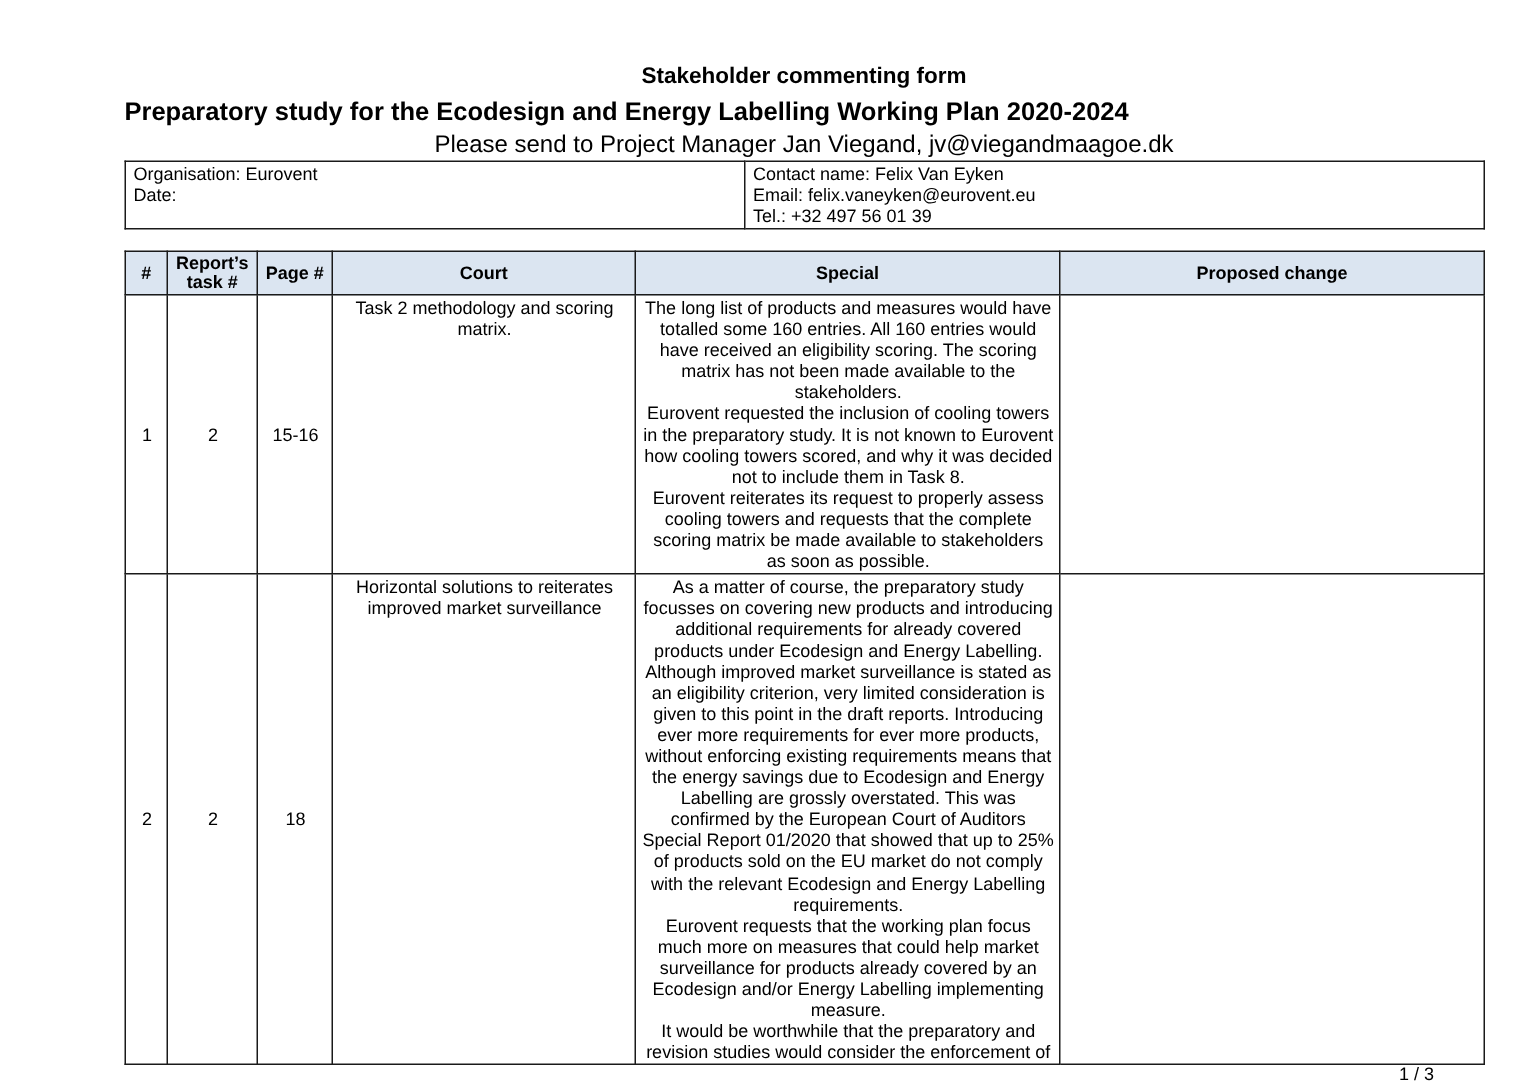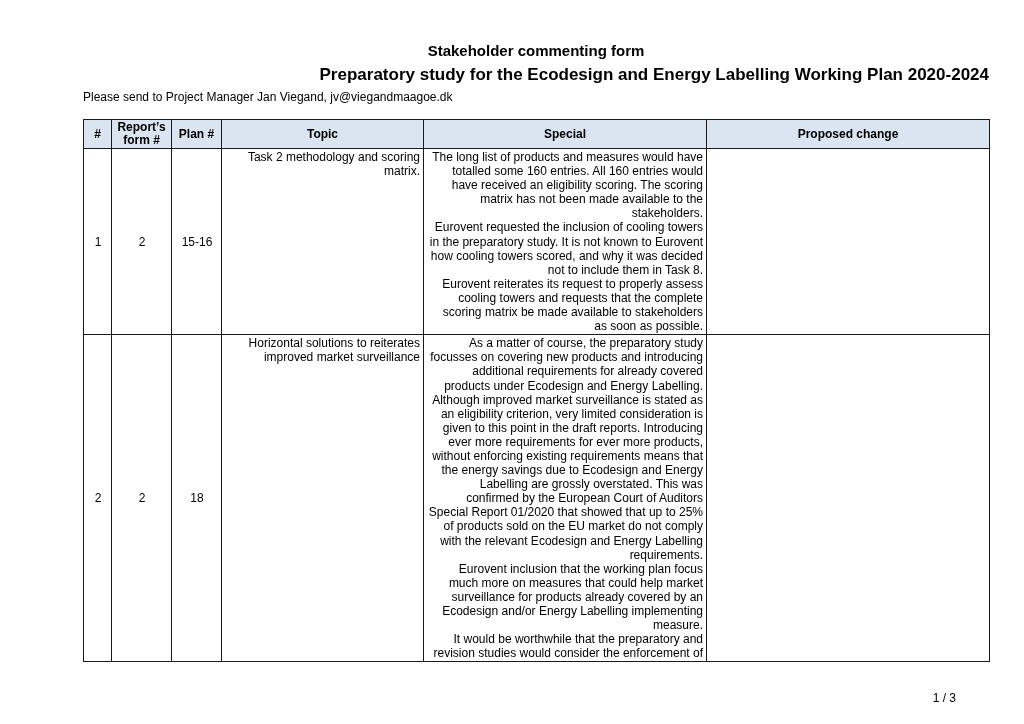--- a/index.html
+++ b/index.html
@@ -23,7 +23,7 @@
     line-height: 18px;
   }
   .doc-title2 {
-    text-align: right;
+    text-align: left;
     font-weight: bold;
     font-size: 17px;
     line-height: 22px;

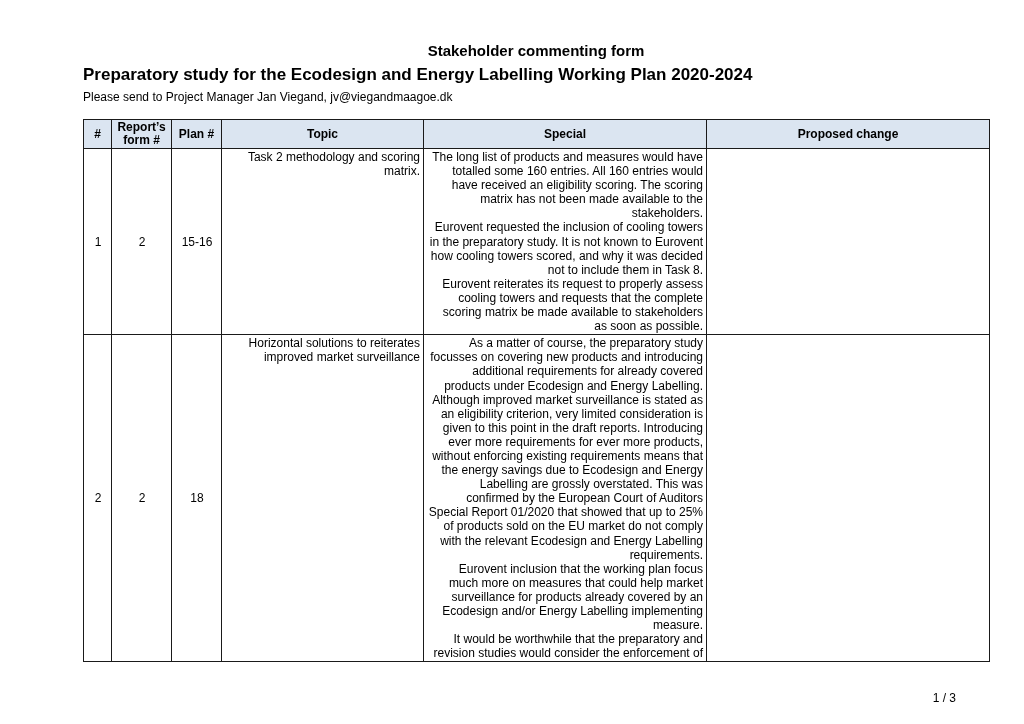--- a/index.html
+++ b/index.html
@@ -30,7 +30,8 @@
     margin-top: 4px;
   }
   .doc-sendto {
-    font-size: 12px;
+    text-align: center;
+    font-size: 16px;
     line-height: 16px;
     margin-top: 3px;
   }

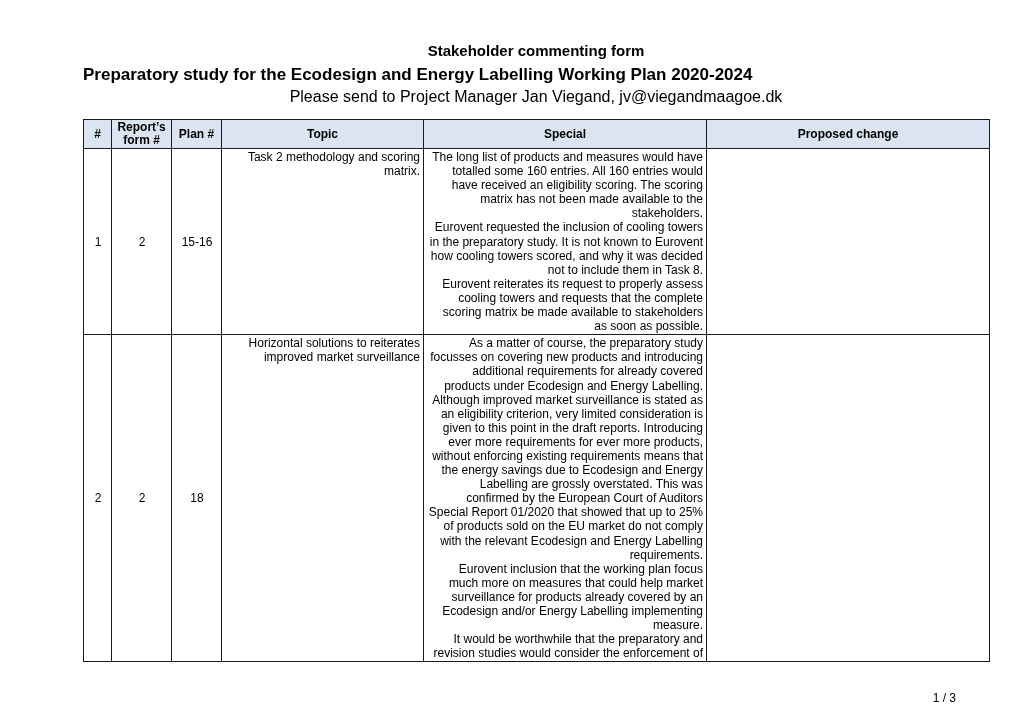--- a/index.html
+++ b/index.html
@@ -87,6 +87,21 @@
   <div class="doc-title2">Preparatory study for the Ecodesign and Energy Labelling Working Plan 2020-2024</div>
   <div class="doc-sendto">Please send to Project Manager Jan Viegand, jv@viegandmaagoe.dk</div>
 
+  <table class="info-box">
+    <tbody>
+      <tr>
+        <td class="info-left">
+          <div>Organisation: Eurovent</div>
+          <div>Date:</div>
+        </td>
+        <td class="info-right">
+          <div>Contact name: Felix Van Eyken</div>
+          <div>Email: felix.vaneyken@eurovent.eu</div>
+          <div>Tel.: +32 497 56 01 39</div>
+        </td>
+      </tr>
+    </tbody>
+  </table>
 
   <table class="main-table">
     <colgroup>

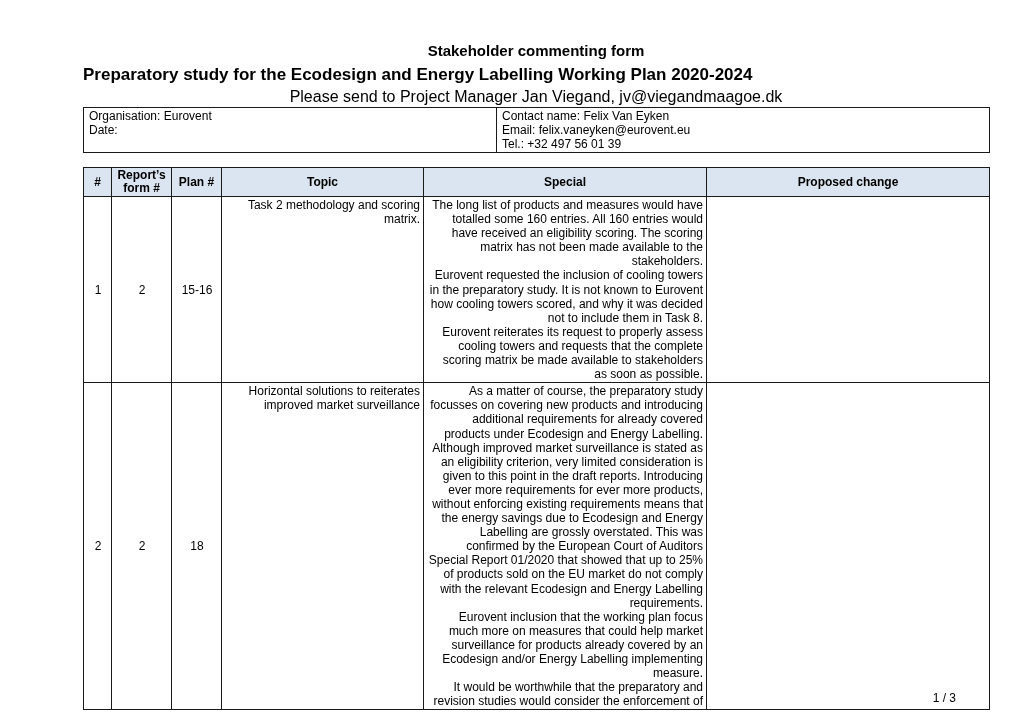--- a/index.html
+++ b/index.html
@@ -115,7 +115,7 @@
     <thead>
       <tr>
         <th>#</th>
-        <th>Report’s form #</th>
+        <th>Report’s task #</th>
         <th>Plan #</th>
         <th>Topic</th>
         <th>Special</th>

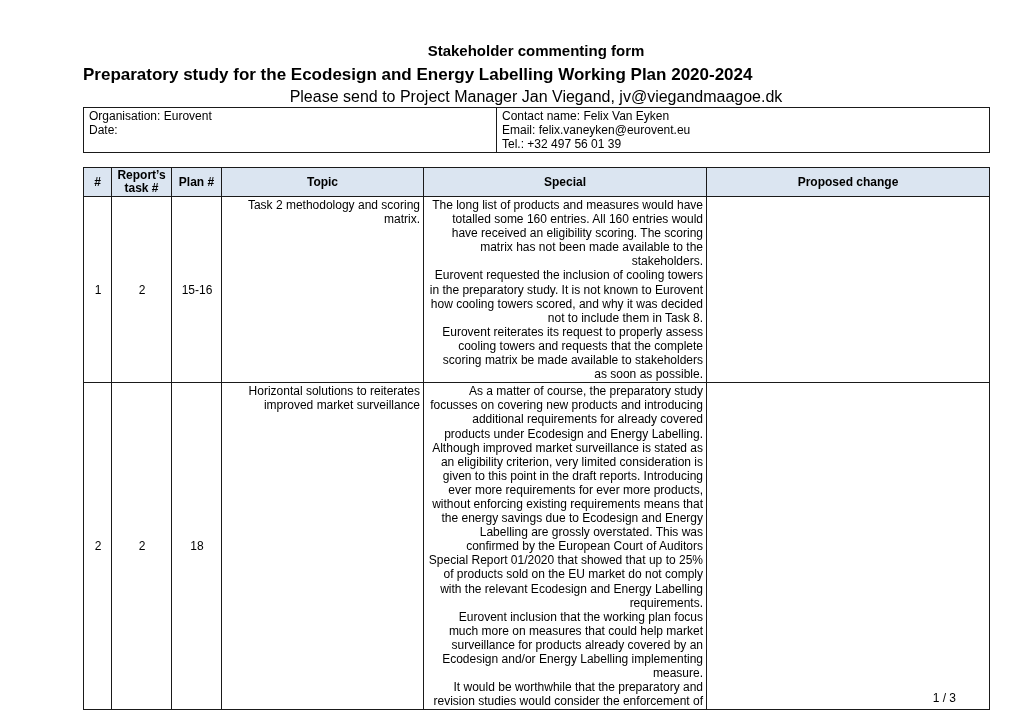--- a/index.html
+++ b/index.html
@@ -116,7 +116,7 @@
       <tr>
         <th>#</th>
         <th>Report’s task #</th>
-        <th>Plan #</th>
+        <th>Page #</th>
         <th>Topic</th>
         <th>Special</th>
         <th>Proposed change</th>

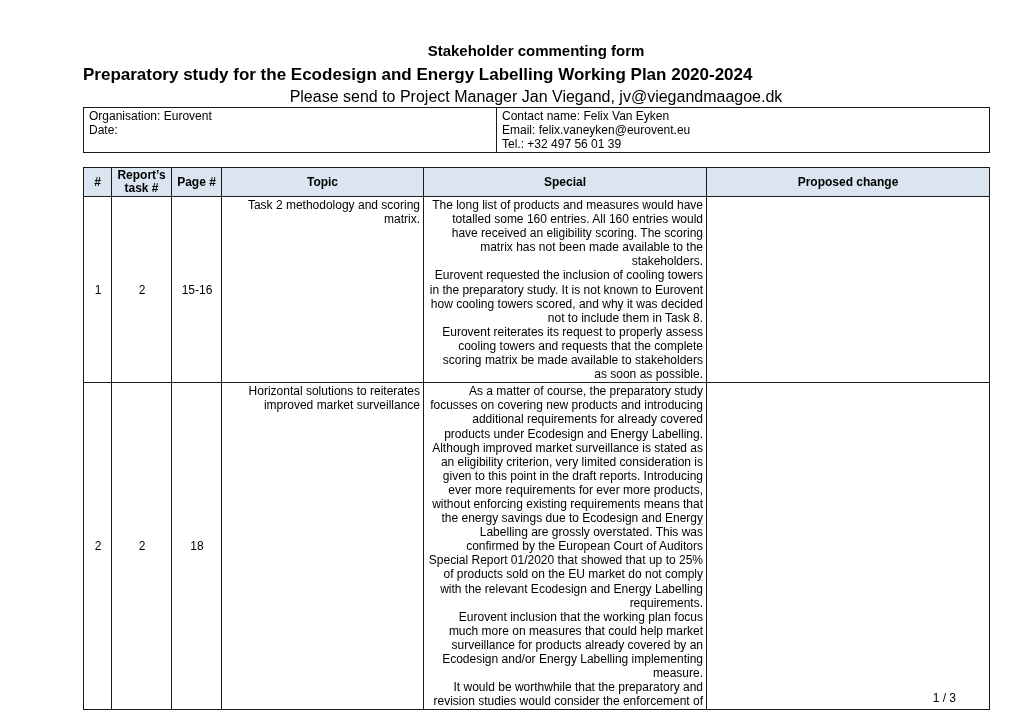--- a/index.html
+++ b/index.html
@@ -117,7 +117,7 @@
         <th>#</th>
         <th>Report’s task #</th>
         <th>Page #</th>
-        <th>Topic</th>
+        <th>Court</th>
         <th>Special</th>
         <th>Proposed change</th>
       </tr>

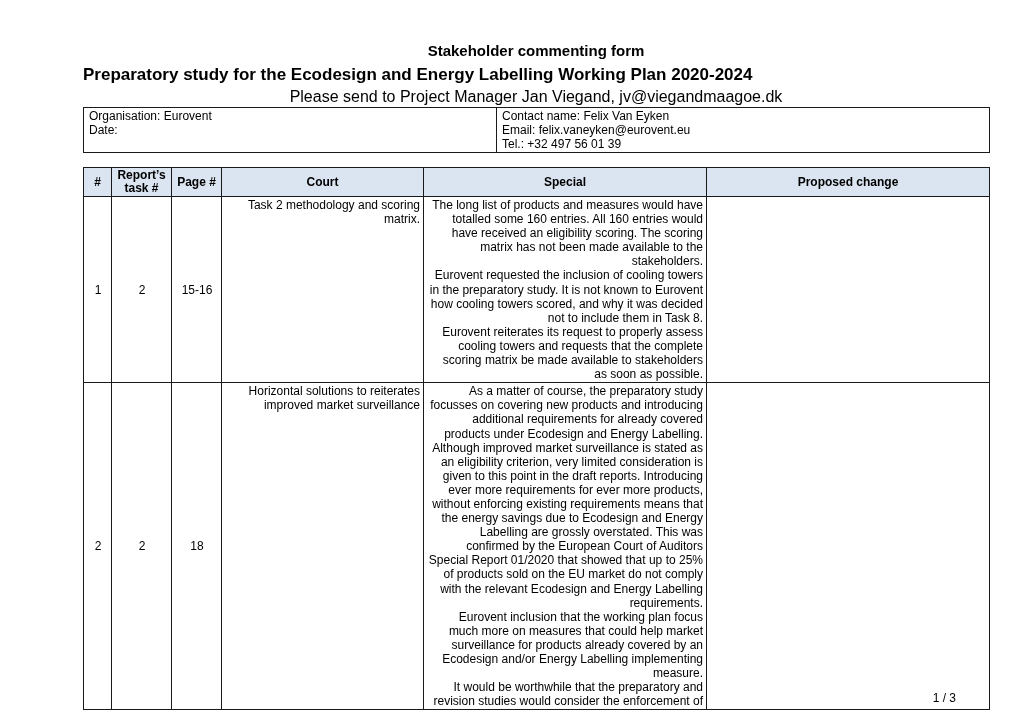--- a/index.html
+++ b/index.html
@@ -66,7 +66,7 @@
     padding: 1px 3px 1px 4px;
   }
   .c-center { text-align: center; vertical-align: middle; }
-  .c-top    { text-align: right;   vertical-align: top; }
+  .c-top    { text-align: center;   vertical-align: top; }
   .row-1 { height: 180px; }
   .row-2 { height: 314px; }
 

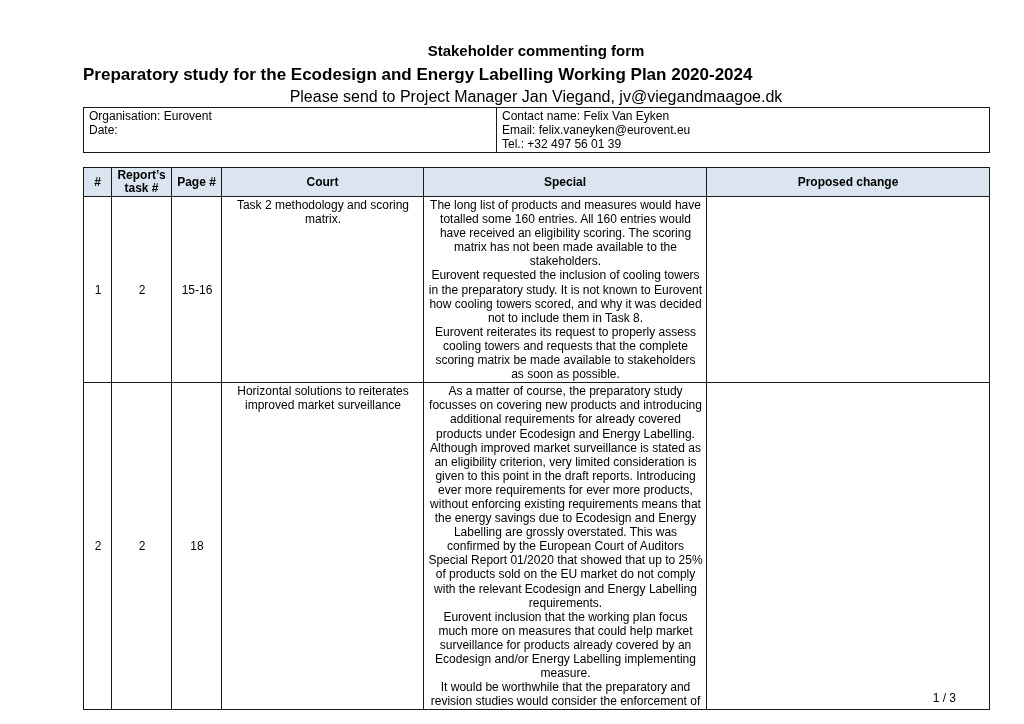--- a/index.html
+++ b/index.html
@@ -142,7 +142,7 @@
         <td class="c-top">Horizontal solutions to reiterates improved market surveillance</td>
         <td class="c-top">
           <div>As a matter of course, the preparatory study focusses on covering new products and introducing additional requirements for already covered products under Ecodesign and Energy Labelling. Although improved market surveillance is stated as an eligibility criterion, very limited consideration is given to this point in the draft reports. Introducing ever more requirements for ever more products, without enforcing existing requirements means that the energy savings due to Ecodesign and Energy Labelling are grossly overstated. This was confirmed by the European Court of Auditors Special Report 01/2020 that showed that up to 25% of products sold on the EU market do not comply with the relevant Ecodesign and Energy Labelling requirements.</div>
-          <div>Eurovent inclusion that the working plan focus much more on measures that could help market surveillance for products already covered by an Ecodesign and/or Energy Labelling implementing measure.</div>
+          <div>Eurovent requests that the working plan focus much more on measures that could help market surveillance for products already covered by an Ecodesign and/or Energy Labelling implementing measure.</div>
           <div>It would be worthwhile that the preparatory and revision studies would consider the enforcement of</div>
         </td>
         <td class="c-top"></td>

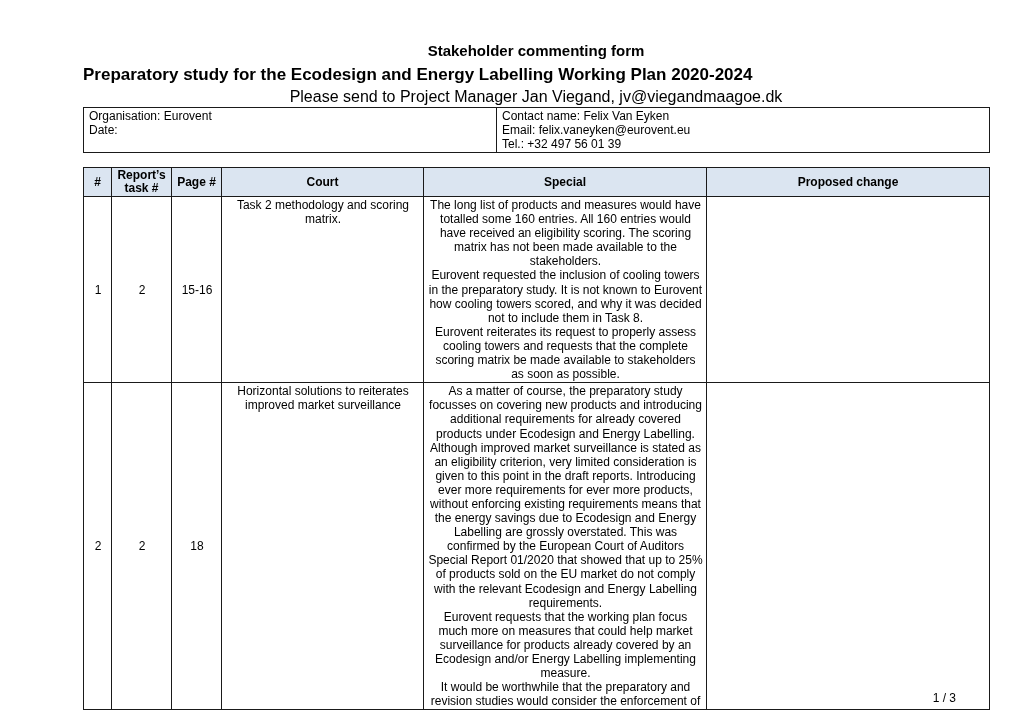--- a/index.html
+++ b/index.html
@@ -72,7 +72,7 @@
 
   .footer {
     position: absolute;
-    top: 691px;
+    top: 709px;
     right: 84px;
     font-size: 12px;
     line-height: 14px;

